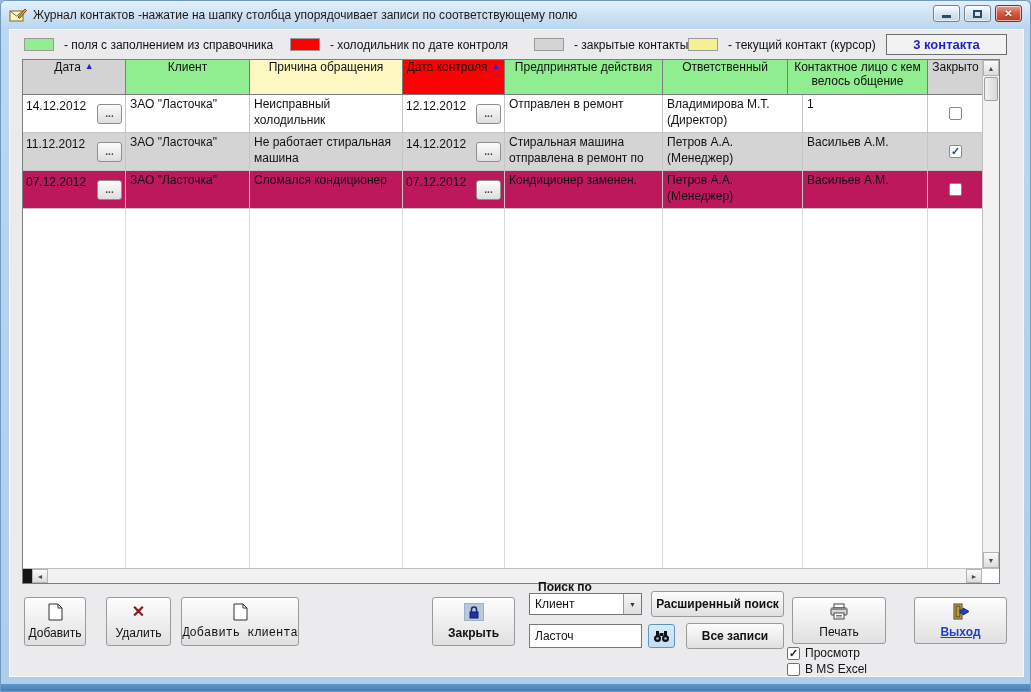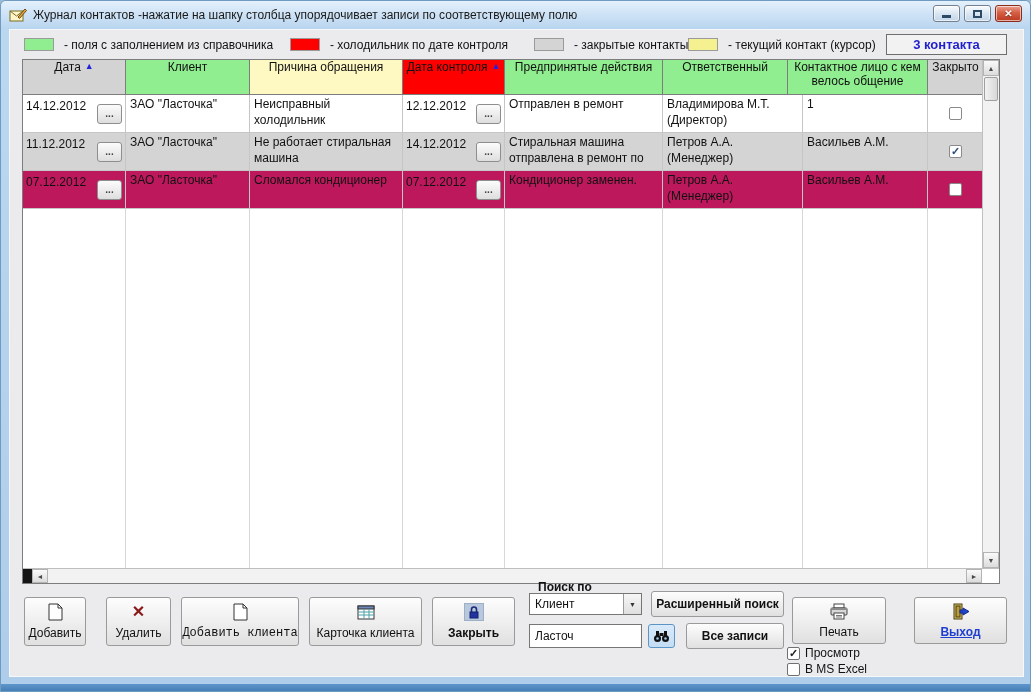--- a/index.html
+++ b/index.html
@@ -350,19 +350,6 @@
       <span class="lbl">Добавить клиента</span>
     </button>
 
-    <button class="btn btn-card">
-      <span class="bicon">
-        <svg width="18" height="15" viewBox="0 0 18 15">
-            <rect x="1" y="1" width="16" height="13" fill="#fff" stroke="#333"></rect>
-            <rect x="1" y="1" width="16" height="3" fill="#6f86b8" stroke="#333"></rect>
-            <line x1="1" y1="7" x2="17" y2="7" stroke="#4aa0a8"></line>
-            <line x1="1" y1="10" x2="17" y2="10" stroke="#4aa0a8"></line>
-            <line x1="7" y1="4" x2="7" y2="14" stroke="#4aa0a8"></line>
-            <line x1="12" y1="4" x2="12" y2="14" stroke="#4aa0a8"></line>
-          </svg>
-      </span>
-      <span class="lbl">Карточка клиента</span>
-    </button>
 
     <button class="btn btn-close">
       <span class="bicon lockbg">

